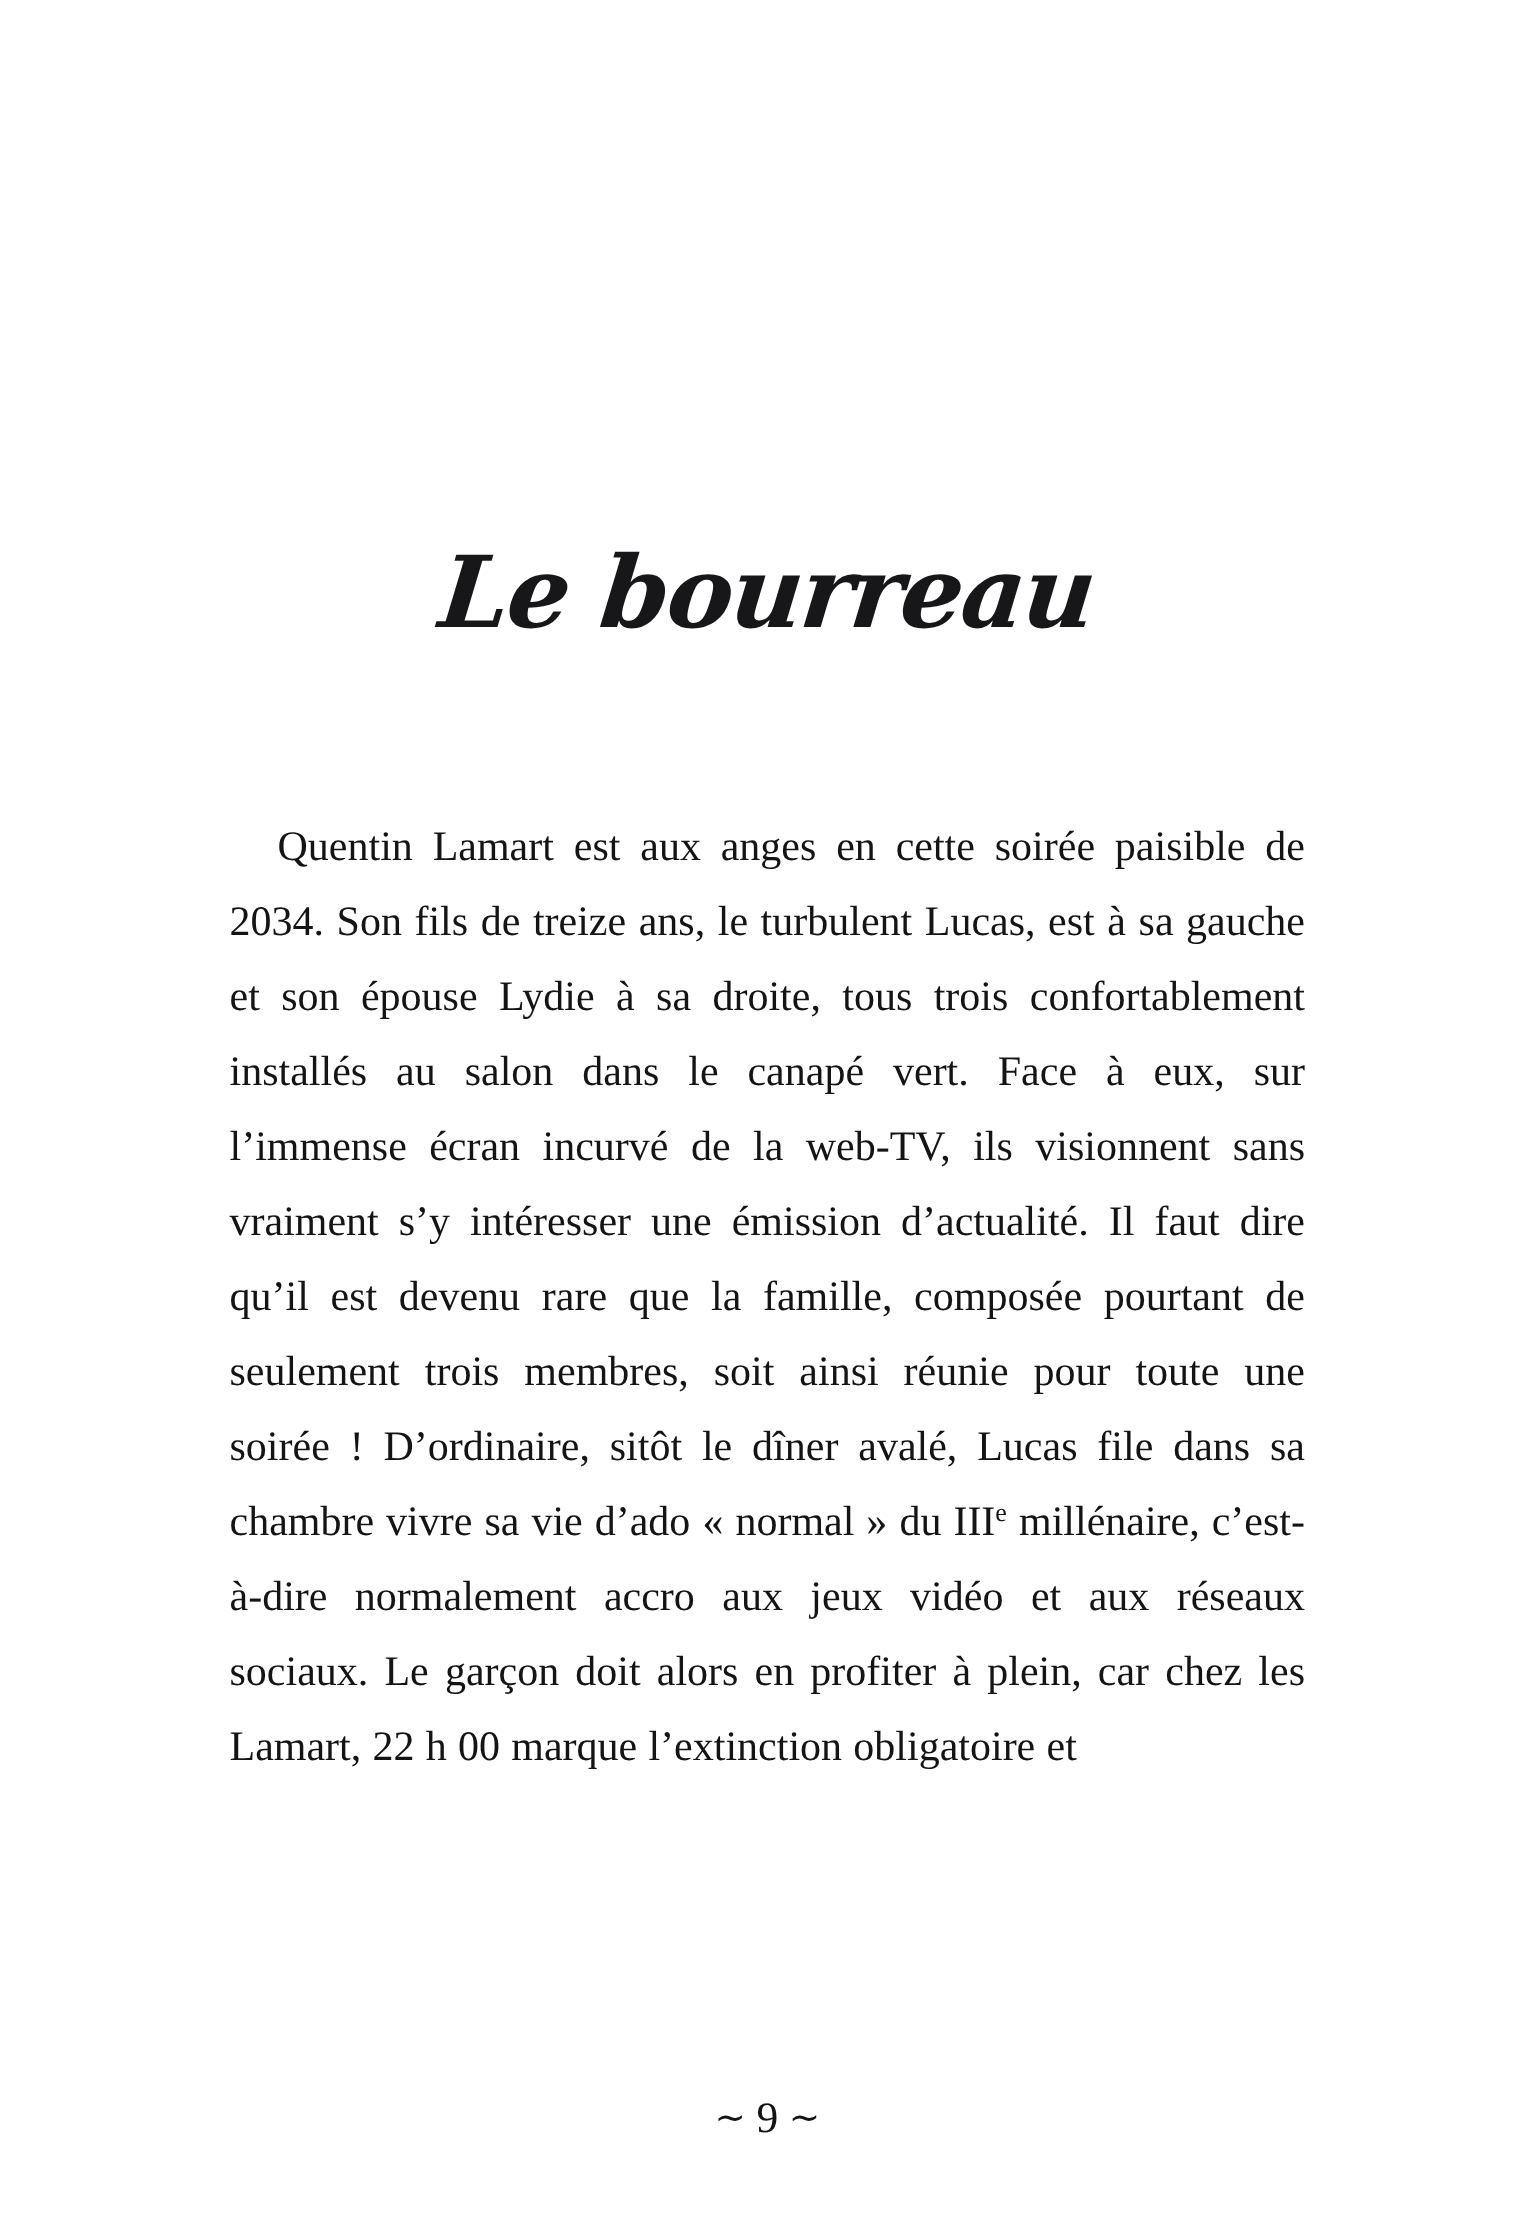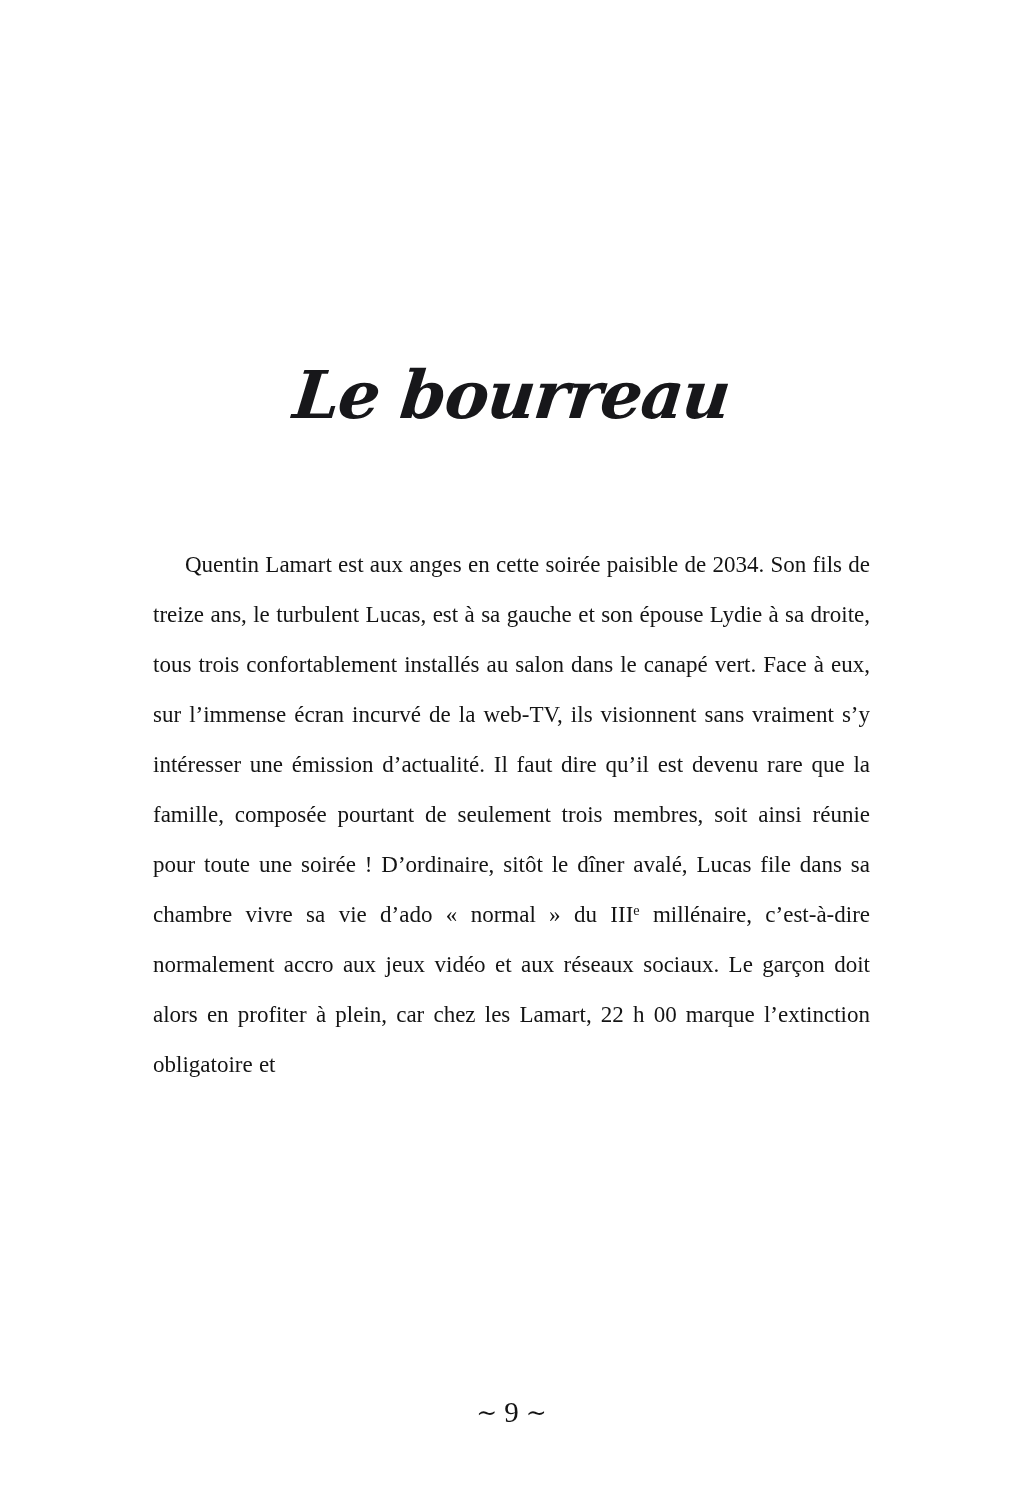--- a/index.html
+++ b/index.html
@@ -58,7 +58,7 @@
     text-justify: inter-word;
     text-indent: 32px;
     font-family: "Liberation Serif", "DejaVu Serif", serif;
-    font-size: 23px;
+    font-size: 28px;
     line-height: 50px;
     color: #141414;
     word-spacing: 0.5px;

